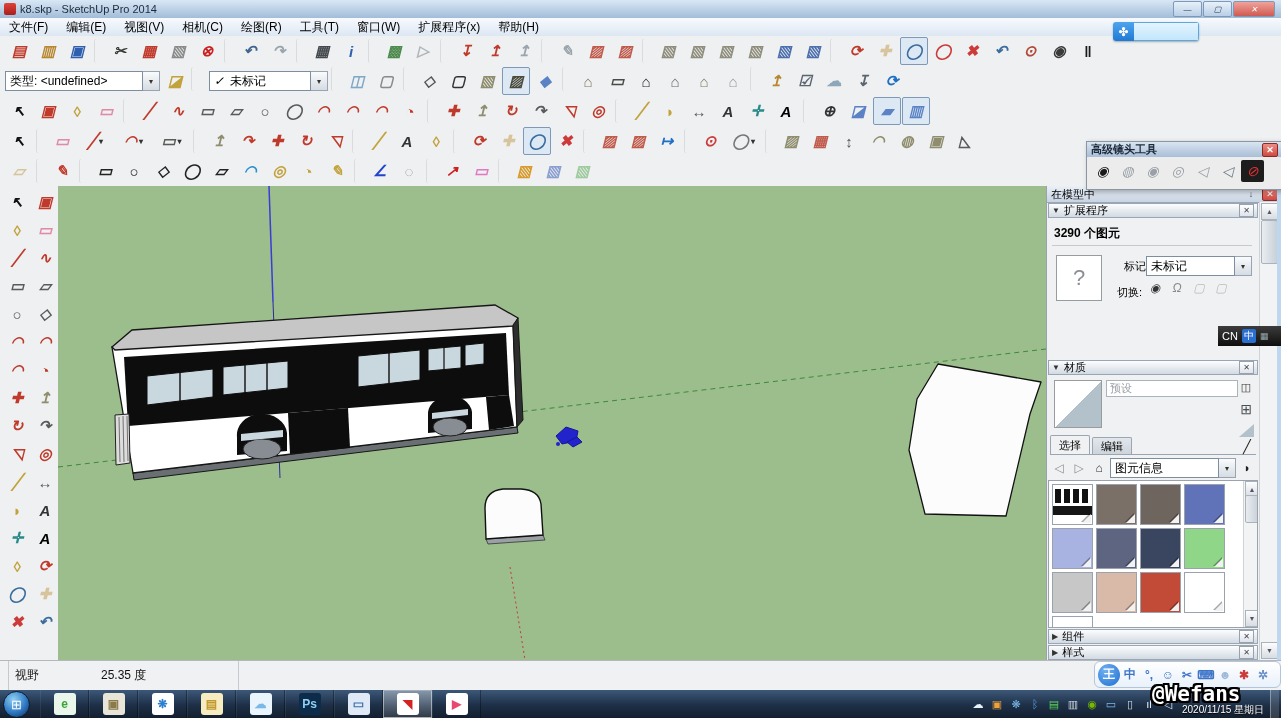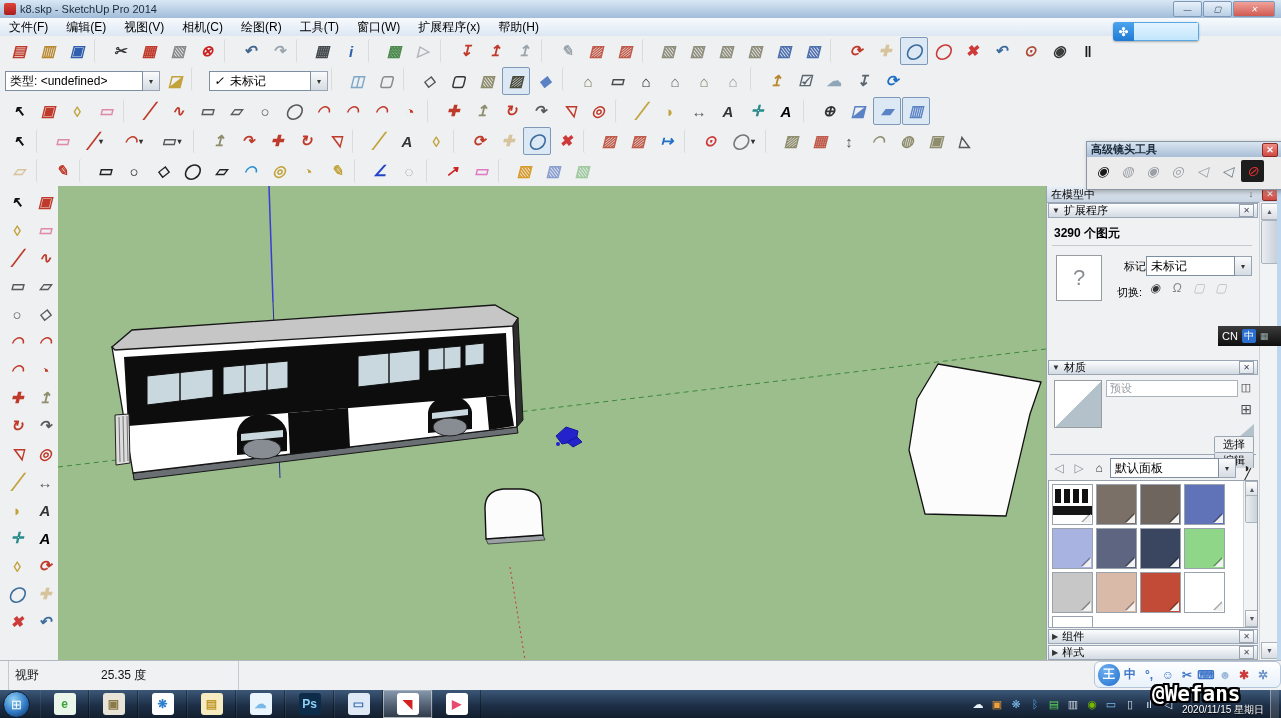--- a/index.html
+++ b/index.html
@@ -84,7 +84,7 @@
   #matbtn1{position:absolute;left:190px;top:3px;width:16px;height:16px;font-size:11px;display:flex;align-items:center;justify-content:center;color:#333;}
   #matbtn2{position:absolute;left:188px;top:23px;width:20px;height:20px;font-size:14px;display:flex;align-items:center;justify-content:center;color:#4a4f54;}
   #matsample{position:absolute;left:191px;top:48px;width:0;height:0;border-left:15px solid transparent;border-bottom:13px solid #b3c2ca;}
-  #mattabs{position:absolute;left:2px;top:60px;width:206px;height:18px;border-bottom:1px solid #9aa6b4;display:flex;align-items:flex-end;flex-direction:column;}
+  #mattabs{position:absolute;left:2px;top:60px;width:206px;height:18px;border-bottom:1px solid #9aa6b4;display:flex;align-items:flex-end;}
   .tab{height:16px;padding:0 8px;display:flex;align-items:center;font-size:11px;border:1px solid #9aa6b4;
     border-bottom:none;background:linear-gradient(#e2e7ec,#cdd4da);margin-right:2px;border-radius:2px 2px 0 0;}
   .tab.active{background:#f0f1f2;height:18px;}

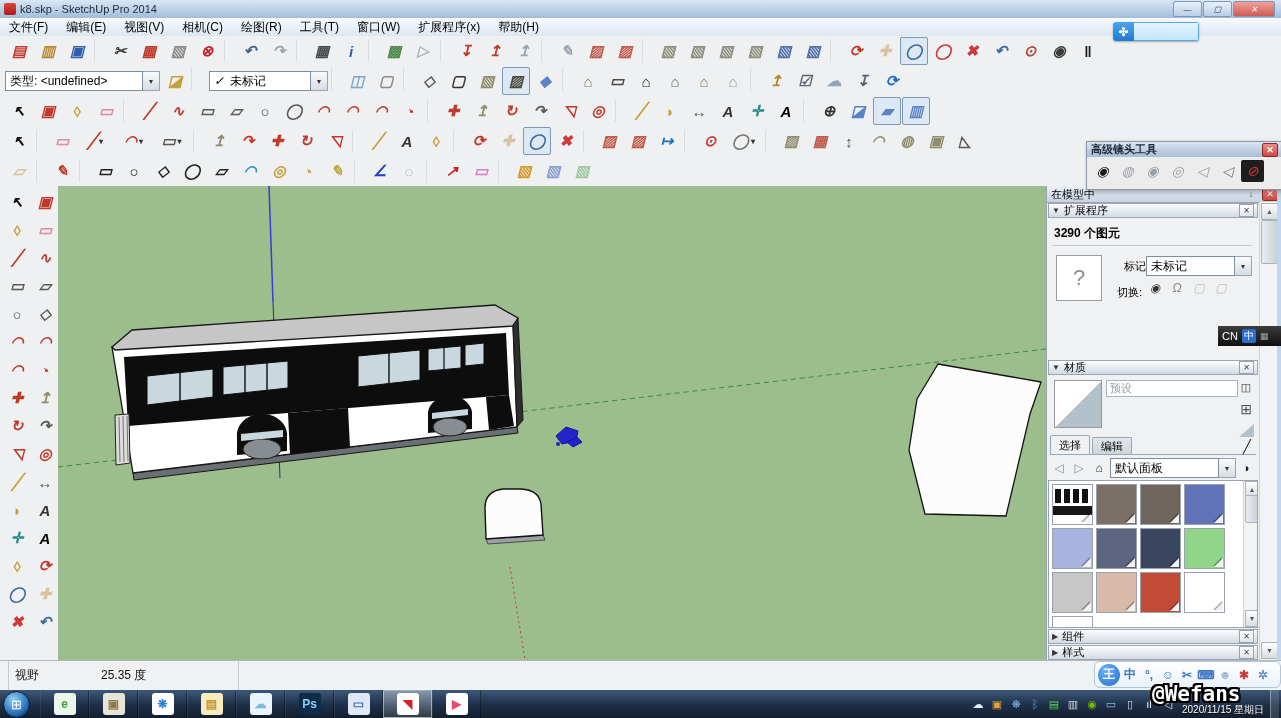--- a/index.html
+++ b/index.html
@@ -924,7 +924,7 @@
         <span class="navbtn">▷</span>
         <span class="navbtn home">⌂</span>
         <span id="matnavdd" class="ddbox">
-          <span class="ddfield" style="flex:1">默认面板</span>
+          <span class="ddfield" style="flex:1">图元信息</span>
           <span class="ddarrow">▾</span>
         </span>
         <span id="navdetails">◗</span>

